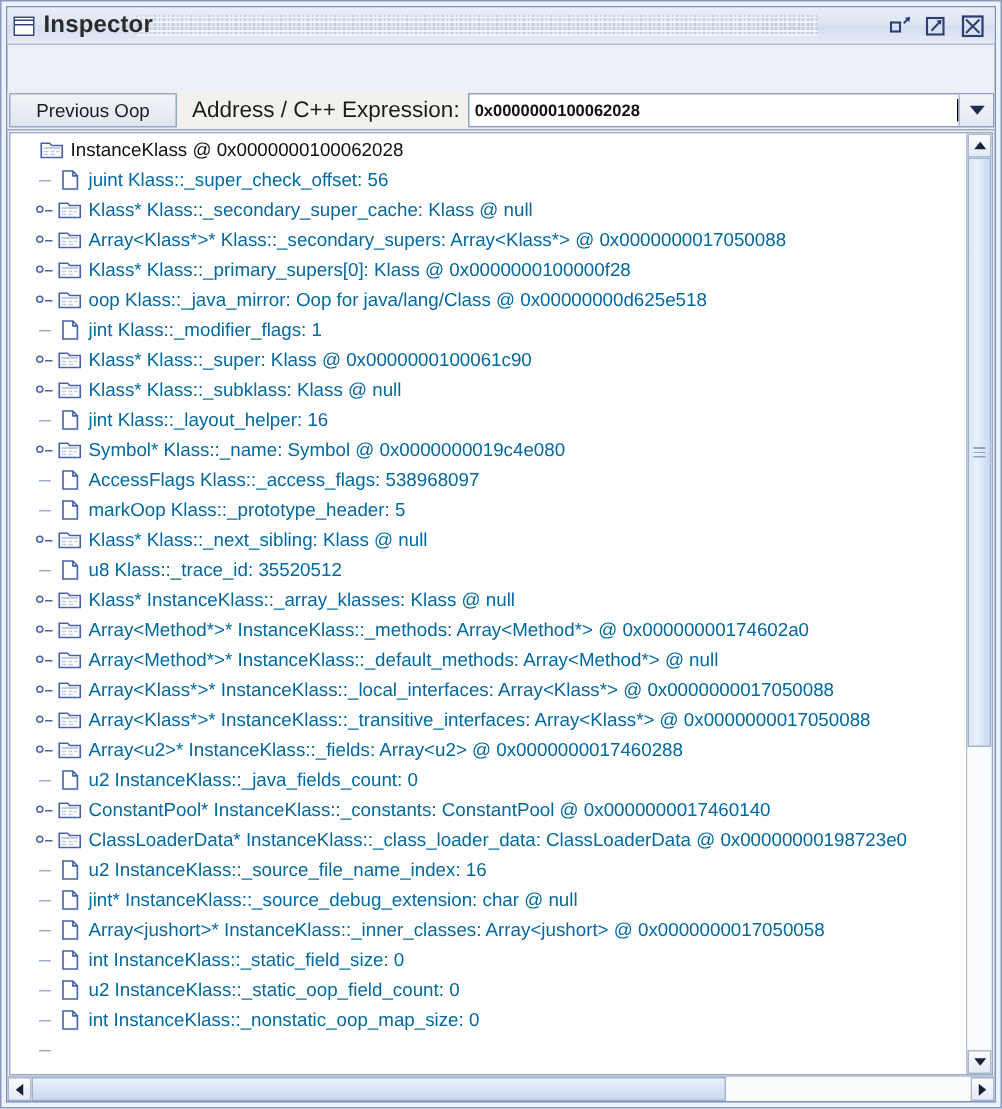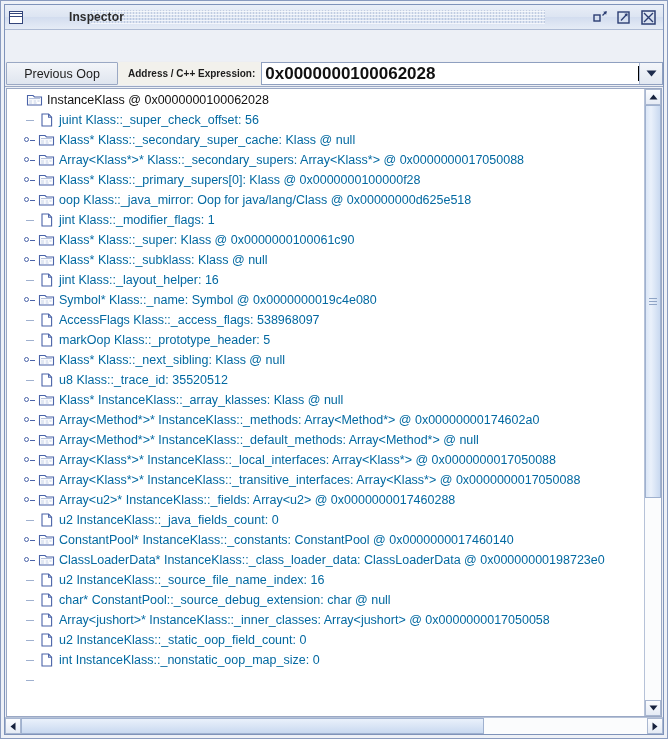--- a/index.html
+++ b/index.html
@@ -69,13 +69,12 @@
     border-bottom: 1px solid #33457a;
   }
   #title-text {
-    font-size: 12px;
+    font-size: 16px;
     color: #2b2b2b;
     font-weight: bold;
     letter-spacing: .1px;
     z-index: 2;
     background: transparent;
-    margin-left: 40px;
   }
   #win-buttons {
     margin-left: auto;

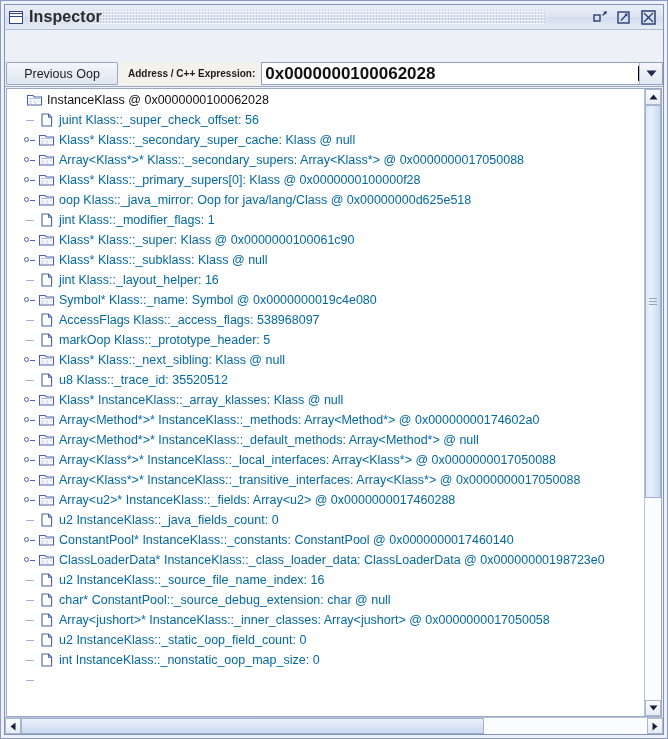--- a/index.html
+++ b/index.html
@@ -117,7 +117,7 @@
   }
   #addr-label {
     display: flex; align-items: center;
-    font-size: 10px; font-weight: bold;
+    font-size: 15px; font-weight: normal;
     color: #1c1c1c;
     padding: 0 6px 0 10px;
     background: #f2f1ec;

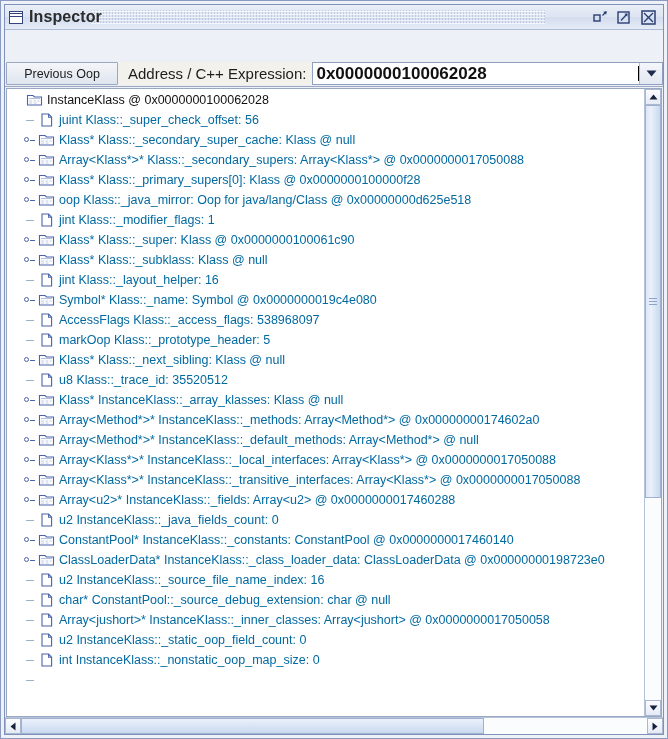--- a/index.html
+++ b/index.html
@@ -135,7 +135,7 @@
   #addr-input {
     flex: 1;
     border: none; outline: none;
-    font-size: 17px;
+    font-size: 11px;
     font-family: "Liberation Sans", sans-serif;
     color: #111;
     padding: 0 0 0 3px;

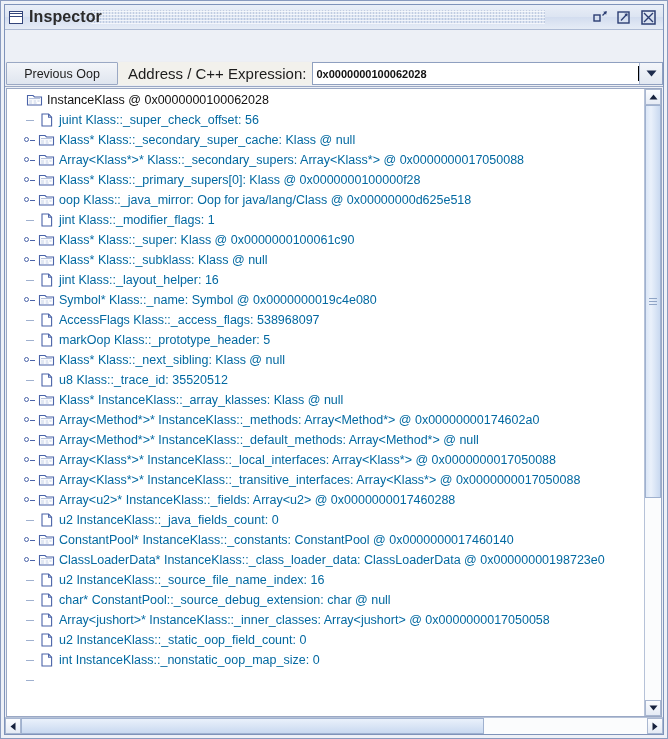--- a/index.html
+++ b/index.html
@@ -655,7 +655,7 @@
                   <path d="M10.6 2.0 L10.6 5.2 L13.6 5.2" fill="none" stroke="#4a63a8" stroke-width="1.1"></path>
                 </svg>
               </div>
-              <div class="label">char* ConstantPool::_source_debug_extension: char @ null</div>
+              <div class="label">jint* InstanceKlass::_source_debug_extension: char @ null</div>
             </div>
             <div class="row">
               <div class="handle leaf"></div>

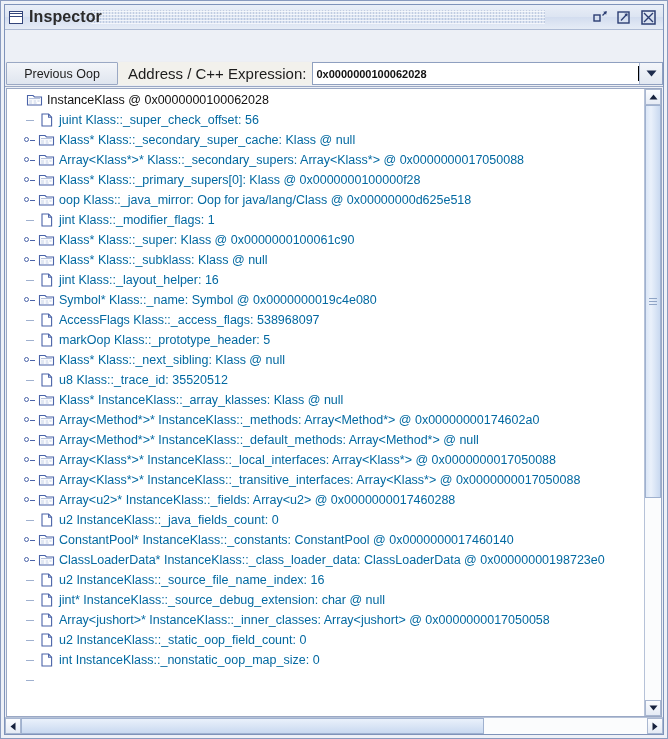--- a/index.html
+++ b/index.html
@@ -675,6 +675,16 @@
                   <path d="M10.6 2.0 L10.6 5.2 L13.6 5.2" fill="none" stroke="#4a63a8" stroke-width="1.1"></path>
                 </svg>
               </div>
+              <div class="label">int InstanceKlass::_static_field_size: 0</div>
+            </div>
+            <div class="row">
+              <div class="handle leaf"></div>
+              <div class="nodeicon">
+                <svg width="18" height="16" viewBox="0 0 18 16">
+                  <path d="M4.0 2.0 L10.6 2.0 L13.6 5.2 L13.6 14.0 L4.0 14.0 Z" fill="#ffffff" stroke="#4a63a8" stroke-width="1.1"></path>
+                  <path d="M10.6 2.0 L10.6 5.2 L13.6 5.2" fill="none" stroke="#4a63a8" stroke-width="1.1"></path>
+                </svg>
+              </div>
               <div class="label">u2 InstanceKlass::_static_oop_field_count: 0</div>
             </div>
             <div class="row">

